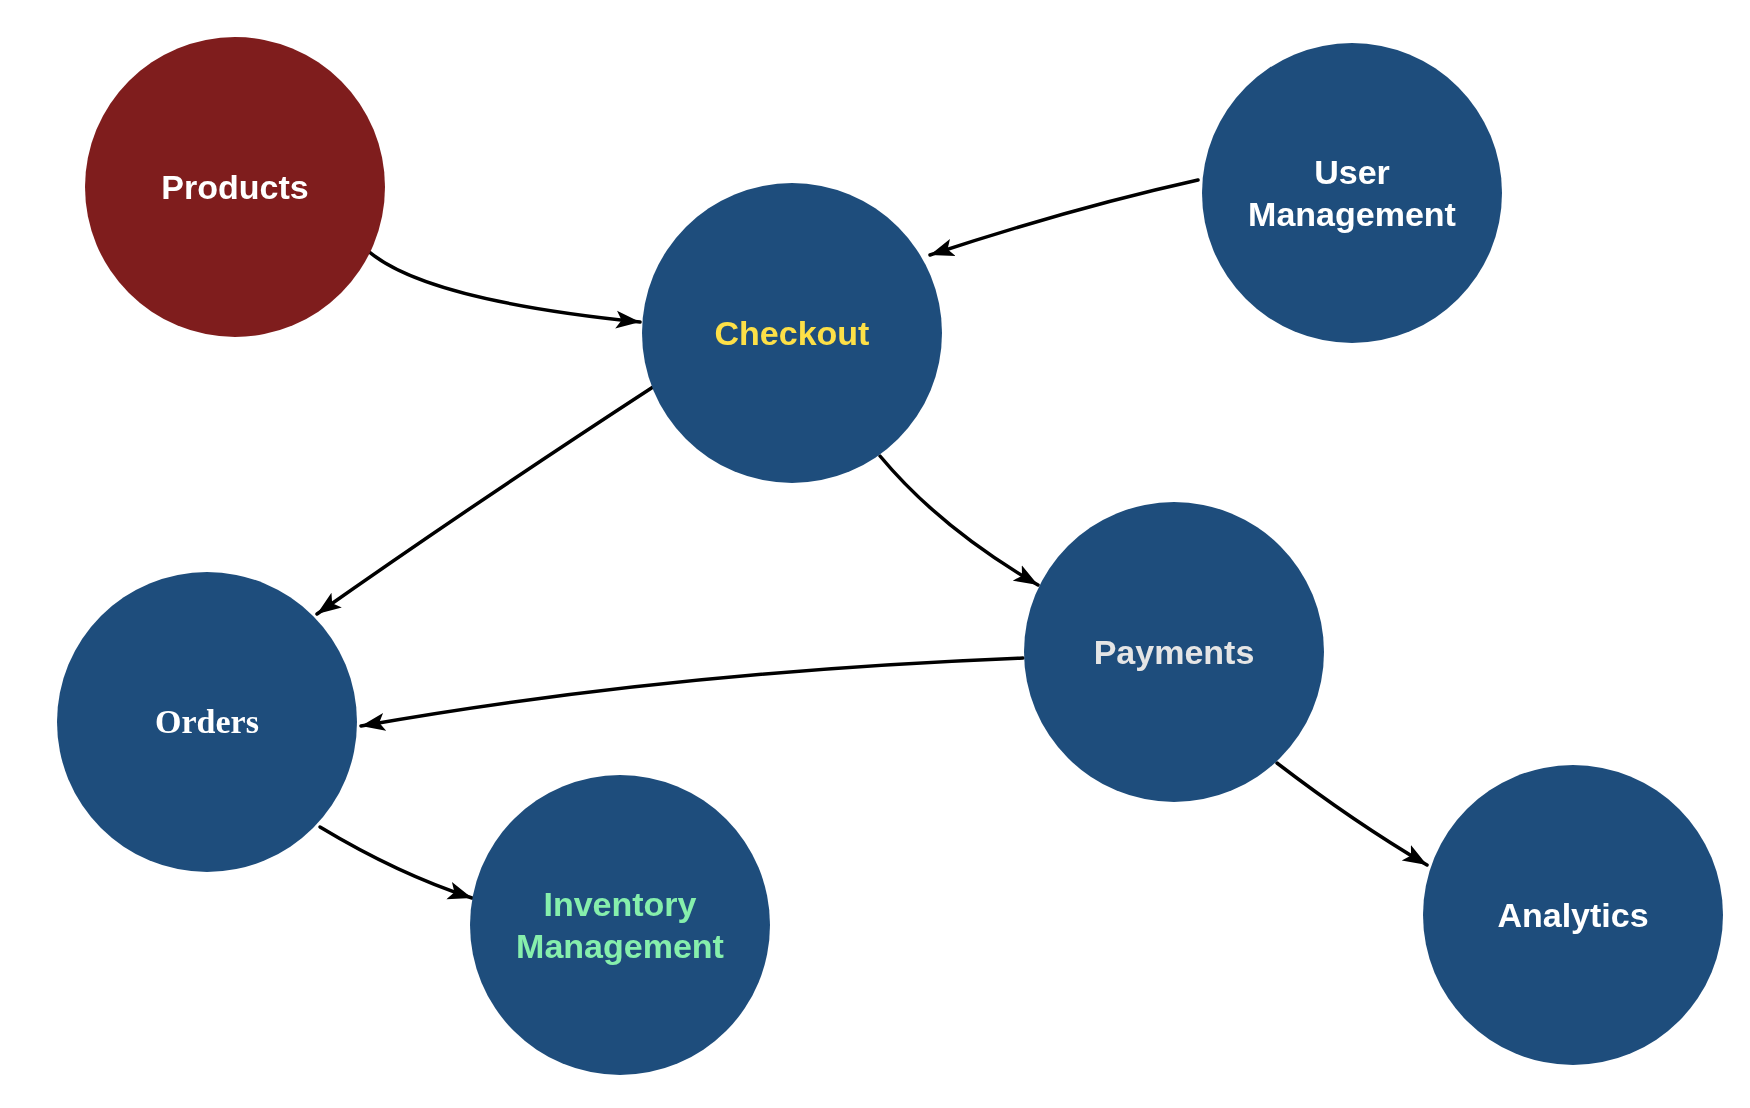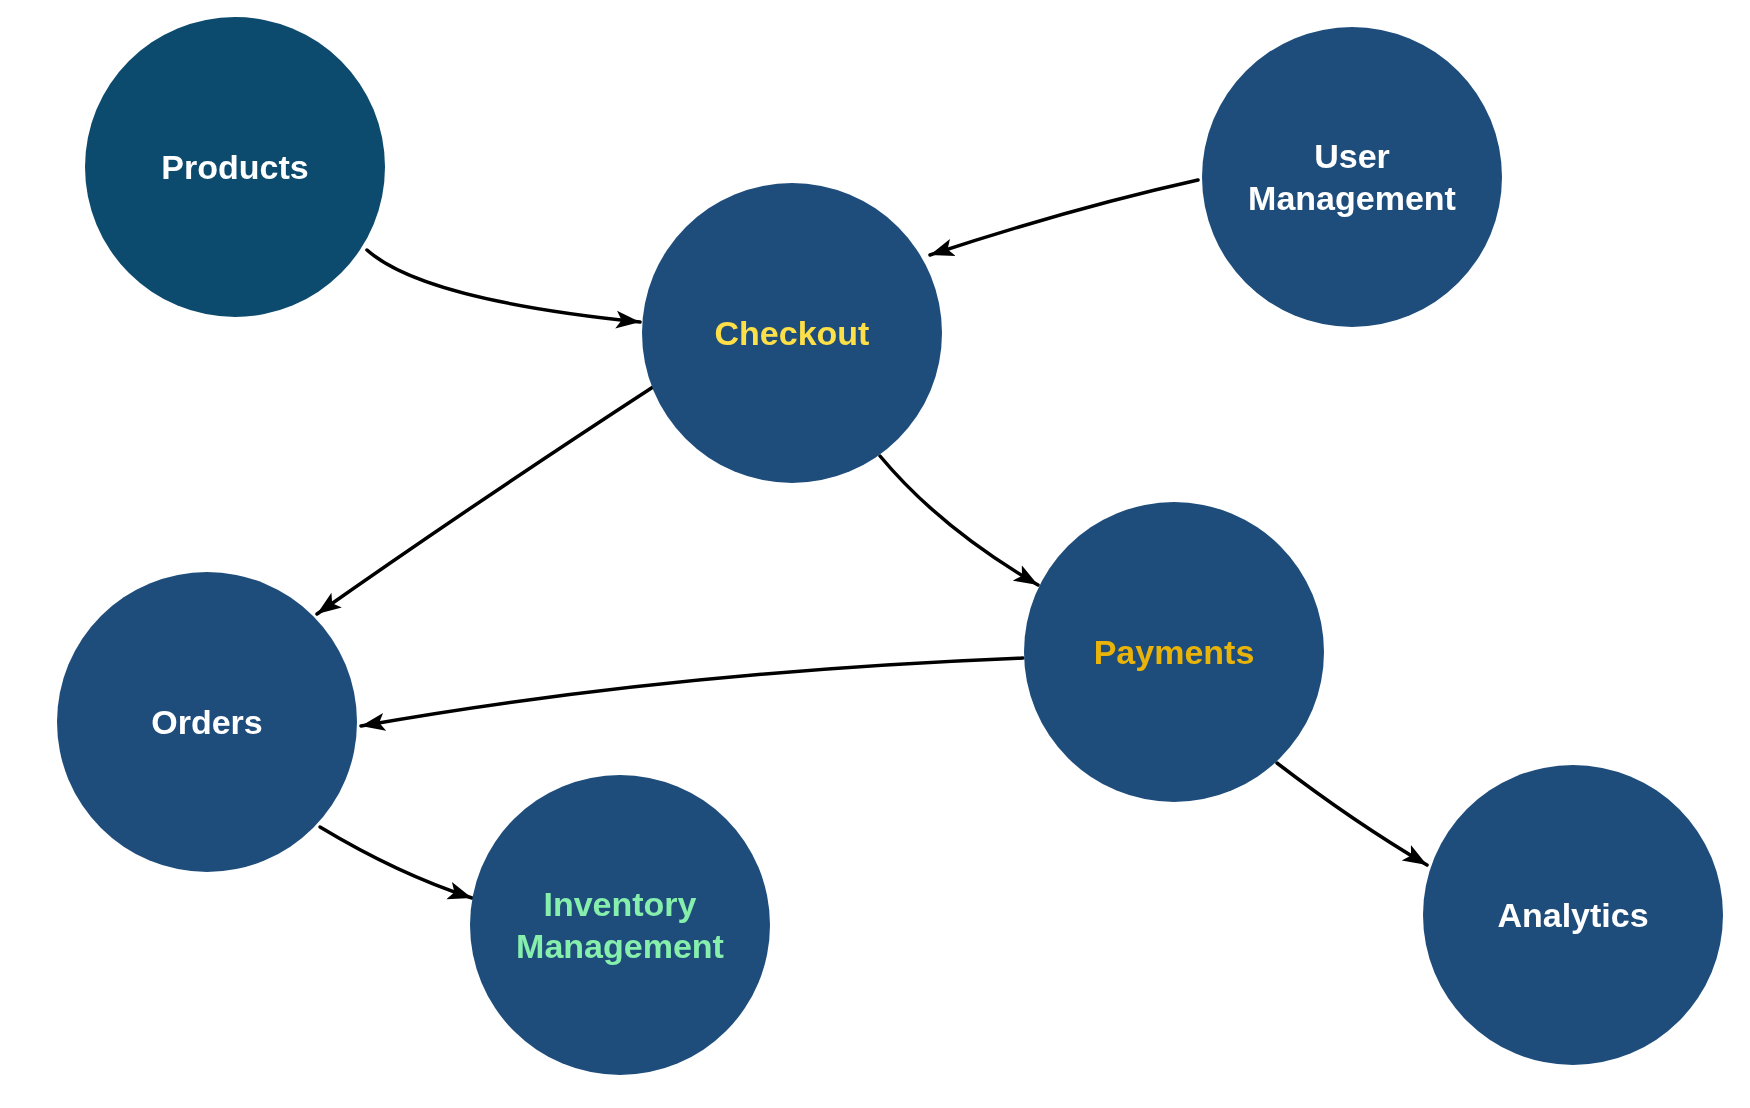--- a/index.html
+++ b/index.html
@@ -59,7 +59,7 @@
       </g>
   </svg>
   <div id="nodes-layer">
-      <div class="node" style="left: 85px; top: 17px; width: 300px; height: 300px; background: #0c4a6e; color: rgb(255, 255, 255);"><span>Products</span></div>
+      <div class="node" style="left: 85px; top: 37px; width: 300px; height: 300px; background: #7f1d1d; color: rgb(255, 255, 255);"><span>Products</span></div>
       <div class="node" style="left: 1202px; top: 27px; width: 300px; height: 300px; background: rgb(30, 77, 124); color: rgb(255, 255, 255);"><span>User
 Management</span></div>
       <div class="node" style="left: 642px; top: 183px; width: 300px; height: 300px; background: rgb(30, 77, 124); color: #fde047;"><span>Checkout</span></div>

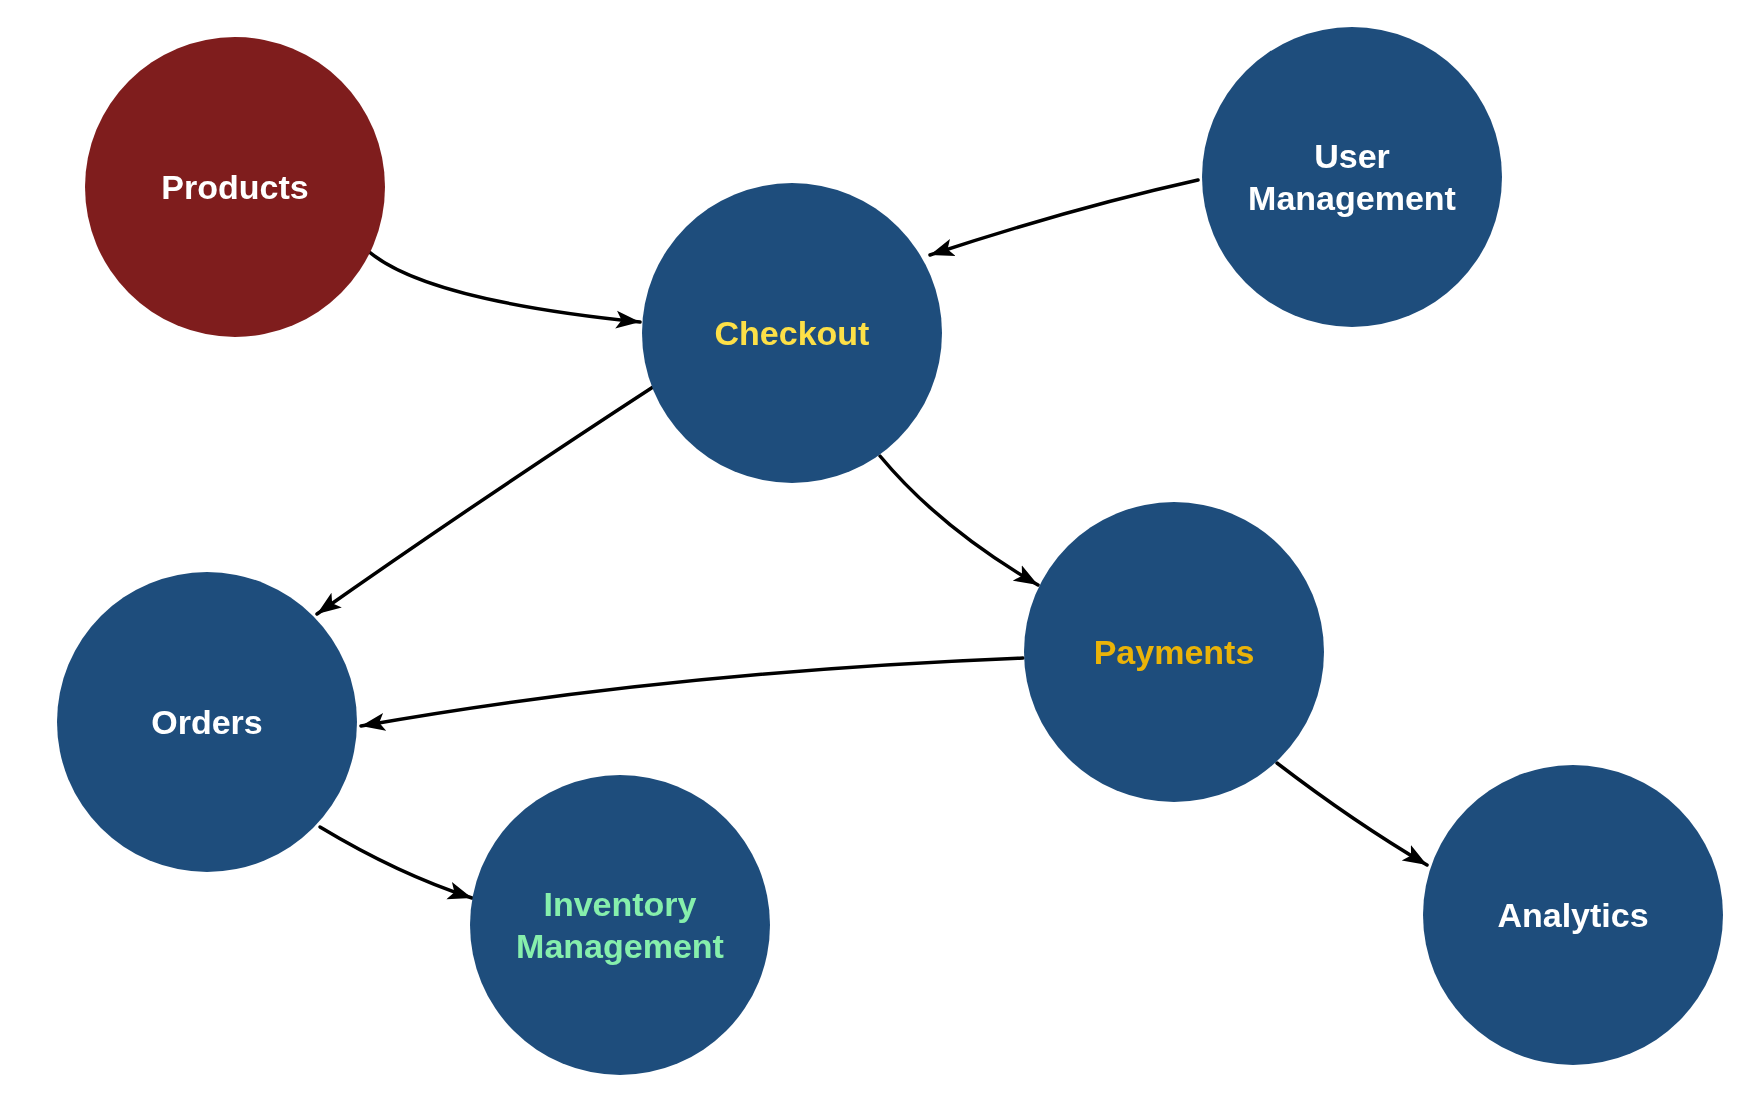--- a/index.html
+++ b/index.html
@@ -60,7 +60,7 @@
   </svg>
   <div id="nodes-layer">
       <div class="node" style="left: 85px; top: 37px; width: 300px; height: 300px; background: #7f1d1d; color: rgb(255, 255, 255);"><span>Products</span></div>
-      <div class="node" style="left: 1202px; top: 27px; width: 300px; height: 300px; background: rgb(30, 77, 124); color: rgb(255, 255, 255);"><span>User
+      <div class="node" style="left: 1202px; top: 43px; width: 300px; height: 300px; background: rgb(30, 77, 124); color: rgb(255, 255, 255);"><span>User
 Management</span></div>
       <div class="node" style="left: 642px; top: 183px; width: 300px; height: 300px; background: rgb(30, 77, 124); color: #fde047;"><span>Checkout</span></div>
       <div class="node" style="left: 1024px; top: 502px; width: 300px; height: 300px; background: rgb(30, 77, 124); color: #eab308;"><span>Payments</span></div>

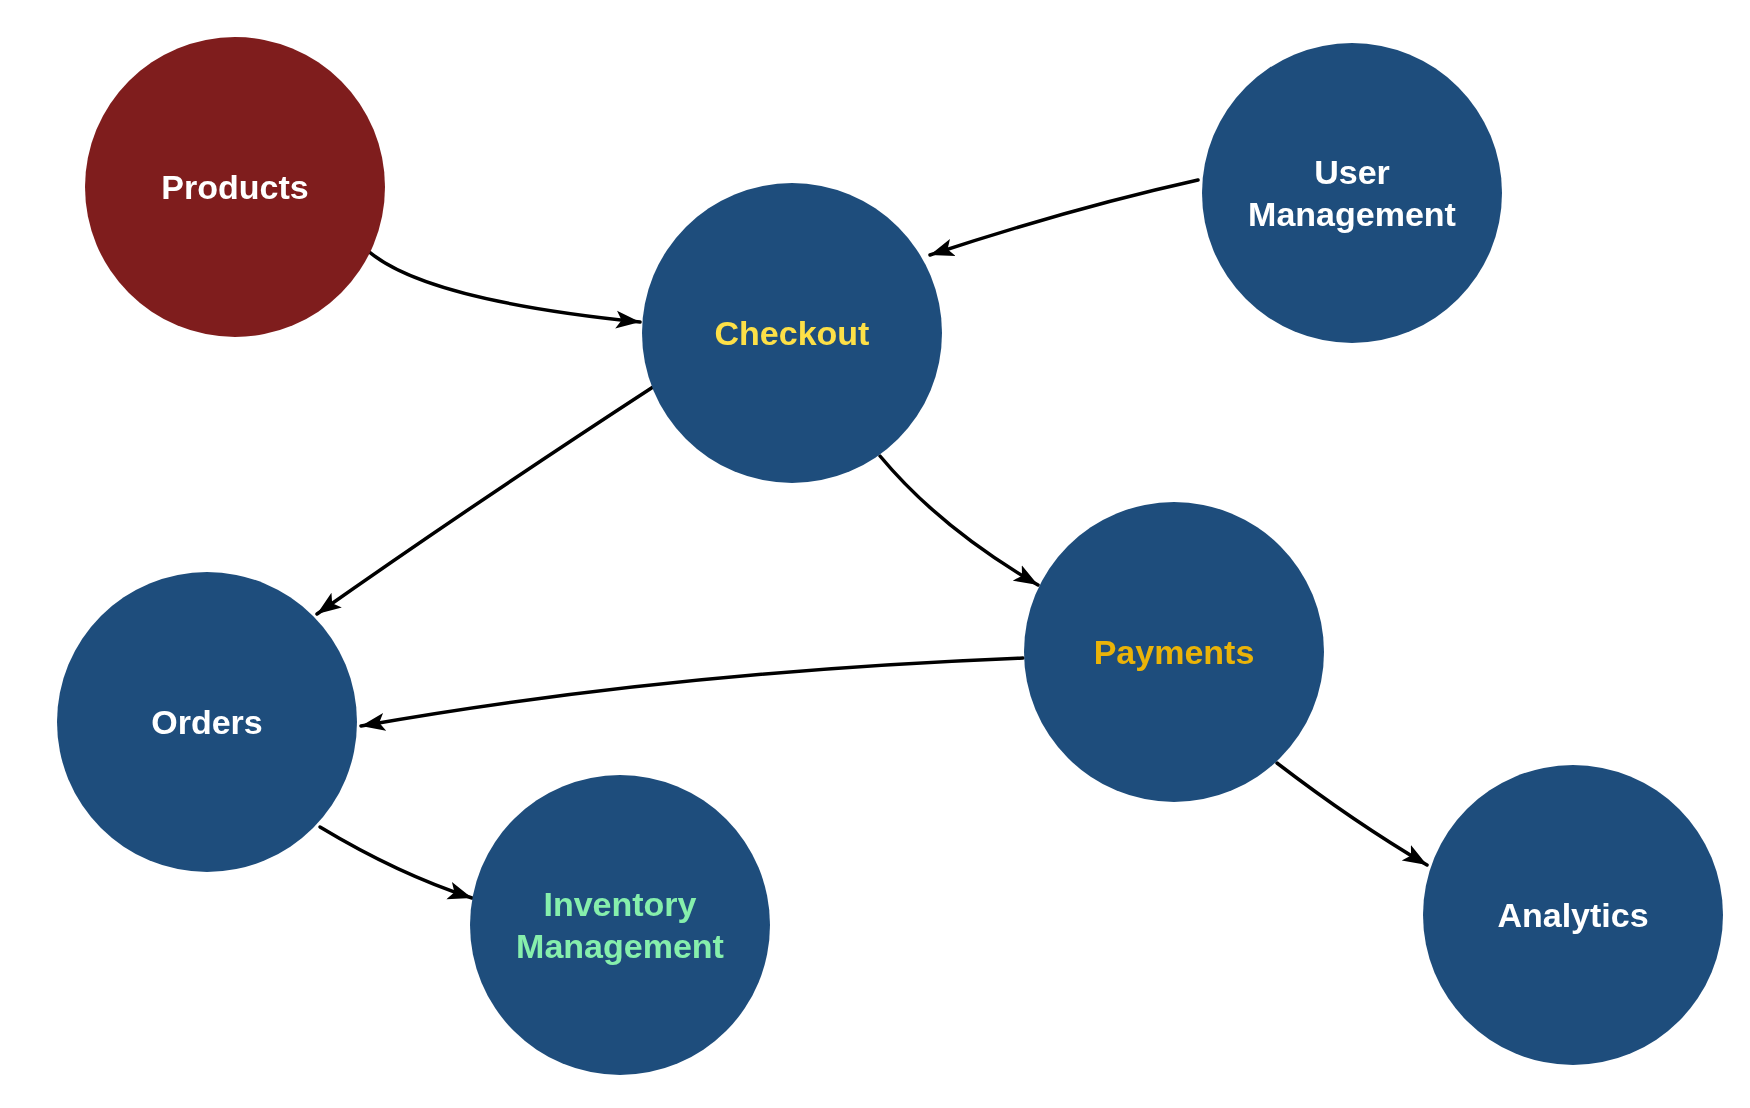--- a/index.html
+++ b/index.html
@@ -63,7 +63,7 @@
       <div class="node" style="left: 1202px; top: 43px; width: 300px; height: 300px; background: rgb(30, 77, 124); color: rgb(255, 255, 255);"><span>User
 Management</span></div>
       <div class="node" style="left: 642px; top: 183px; width: 300px; height: 300px; background: rgb(30, 77, 124); color: #fde047;"><span>Checkout</span></div>
-      <div class="node" style="left: 1024px; top: 502px; width: 300px; height: 300px; background: rgb(30, 77, 124); color: #eab308;"><span>Payments</span></div>
+      <div class="node" style="left: 1024px; top: 502px; width: 300px; height: 300px; background: rgb(30, 77, 124); color: #e5e5e5;"><span>Payments</span></div>
       <div class="node" style="left: 57px; top: 572px; width: 300px; height: 300px; background: rgb(30, 77, 124); color: rgb(255, 255, 255);"><span>Orders</span></div>
       <div class="node" style="left: 470px; top: 775px; width: 300px; height: 300px; background: rgb(30, 77, 124); color: #86efac;"><span>Inventory
 Management</span></div>

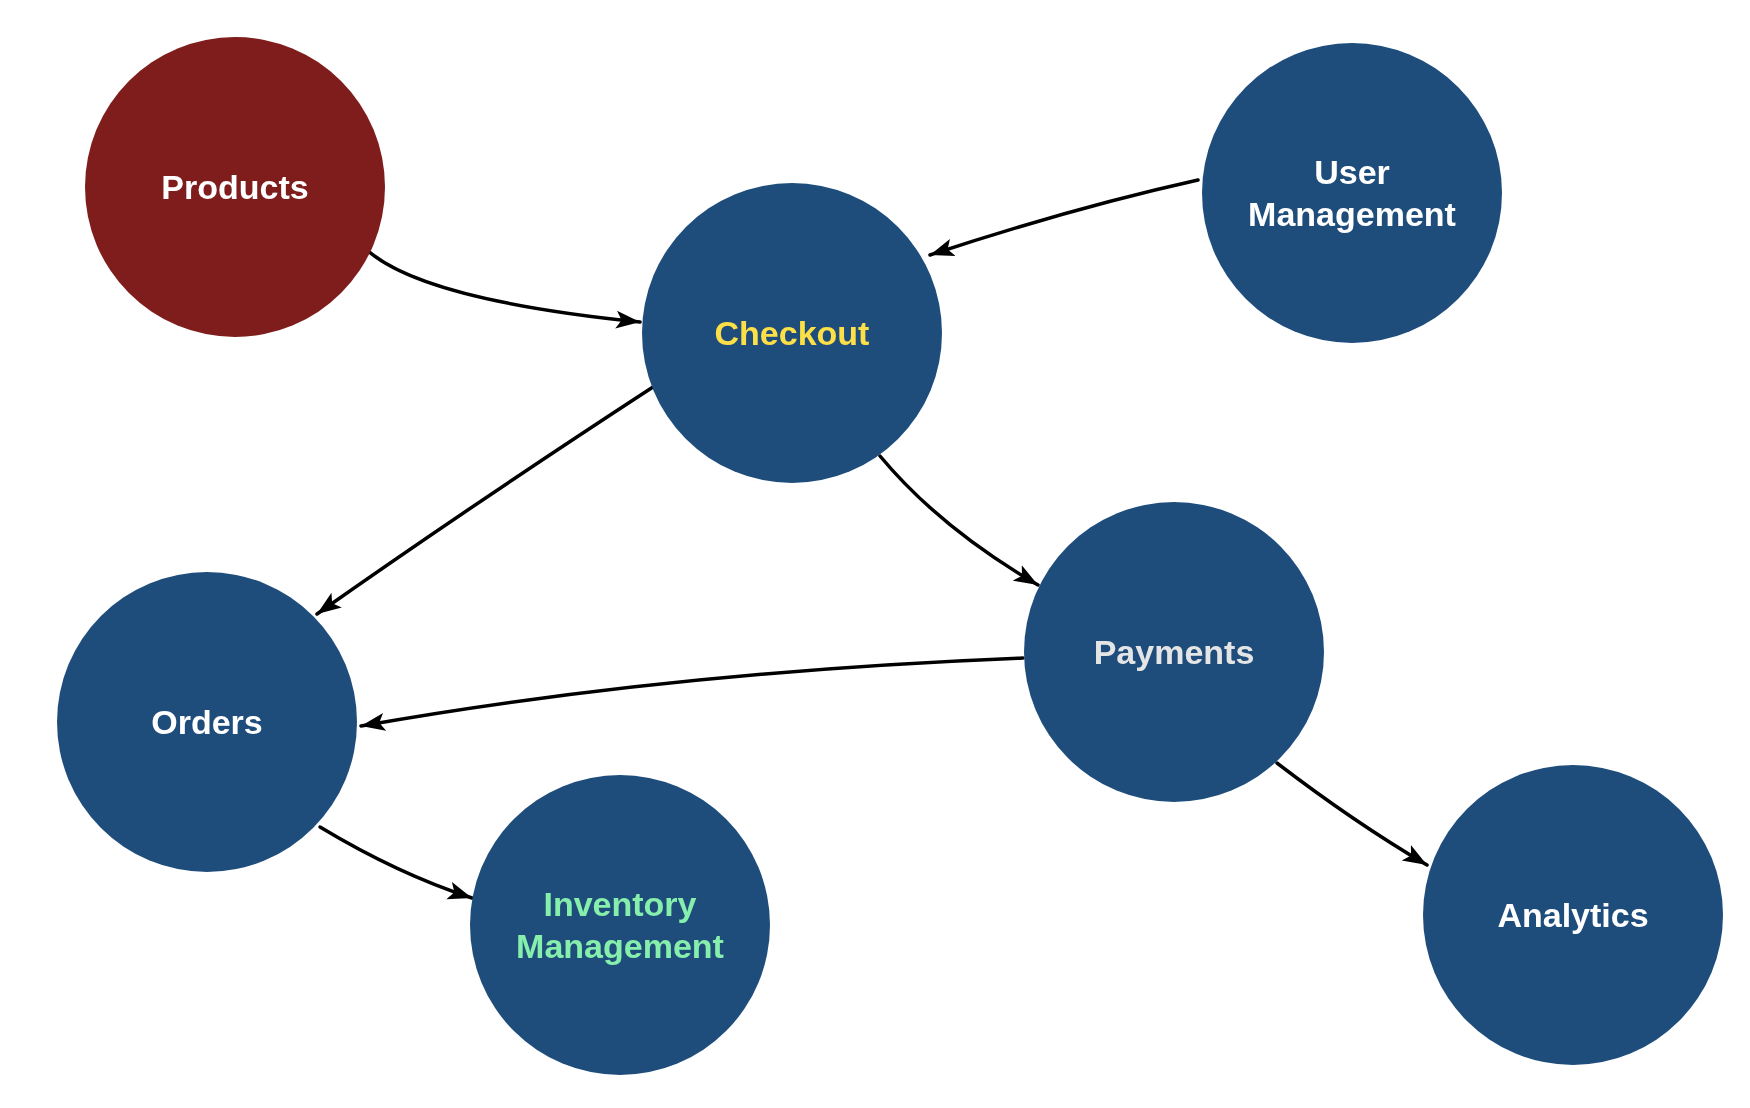--- a/index.html
+++ b/index.html
@@ -64,7 +64,7 @@
 Management</span></div>
       <div class="node" style="left: 642px; top: 183px; width: 300px; height: 300px; background: rgb(30, 77, 124); color: #fde047;"><span>Checkout</span></div>
       <div class="node" style="left: 1024px; top: 502px; width: 300px; height: 300px; background: rgb(30, 77, 124); color: #e5e5e5;"><span>Payments</span></div>
-      <div class="node" style="left: 57px; top: 572px; width: 300px; height: 300px; background: rgb(30, 77, 124); color: rgb(255, 255, 255);"><span>Orders</span></div>
+      <div class="node" style="left: 57px; top: 572px; width: 300px; height: 300px; background: rgb(30, 77, 124); color: rgb(255, 255, 255); font-family: Liberation Serif, serif;"><span>Orders</span></div>
       <div class="node" style="left: 470px; top: 775px; width: 300px; height: 300px; background: rgb(30, 77, 124); color: #86efac;"><span>Inventory
 Management</span></div>
       <div class="node" style="left: 1423px; top: 765px; width: 300px; height: 300px; background: rgb(30, 77, 124); color: rgb(255, 255, 255); justify-content: center;"><span>Analytics</span></div>

